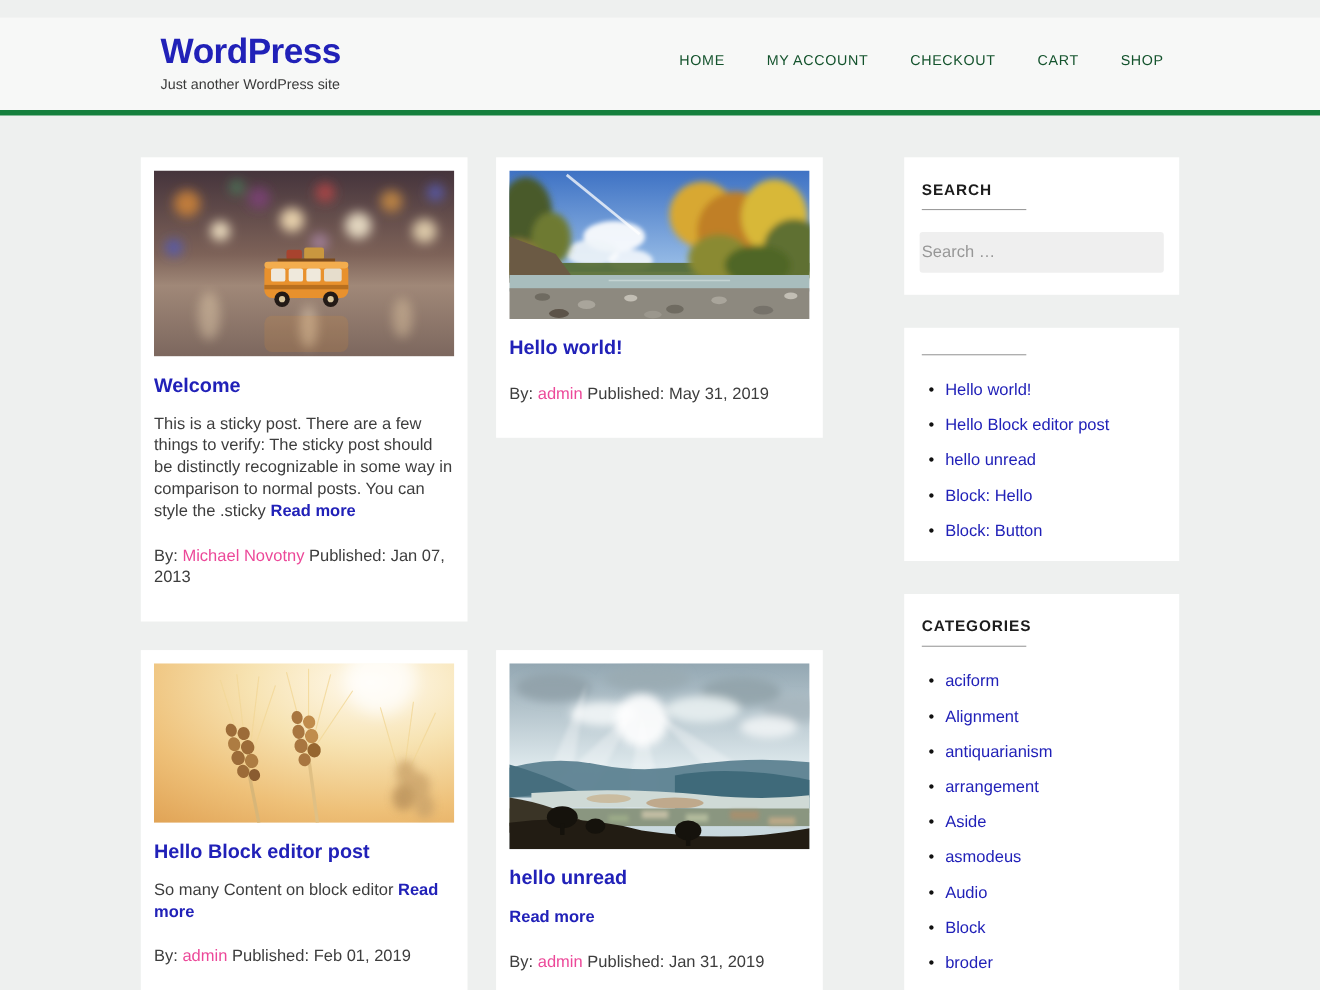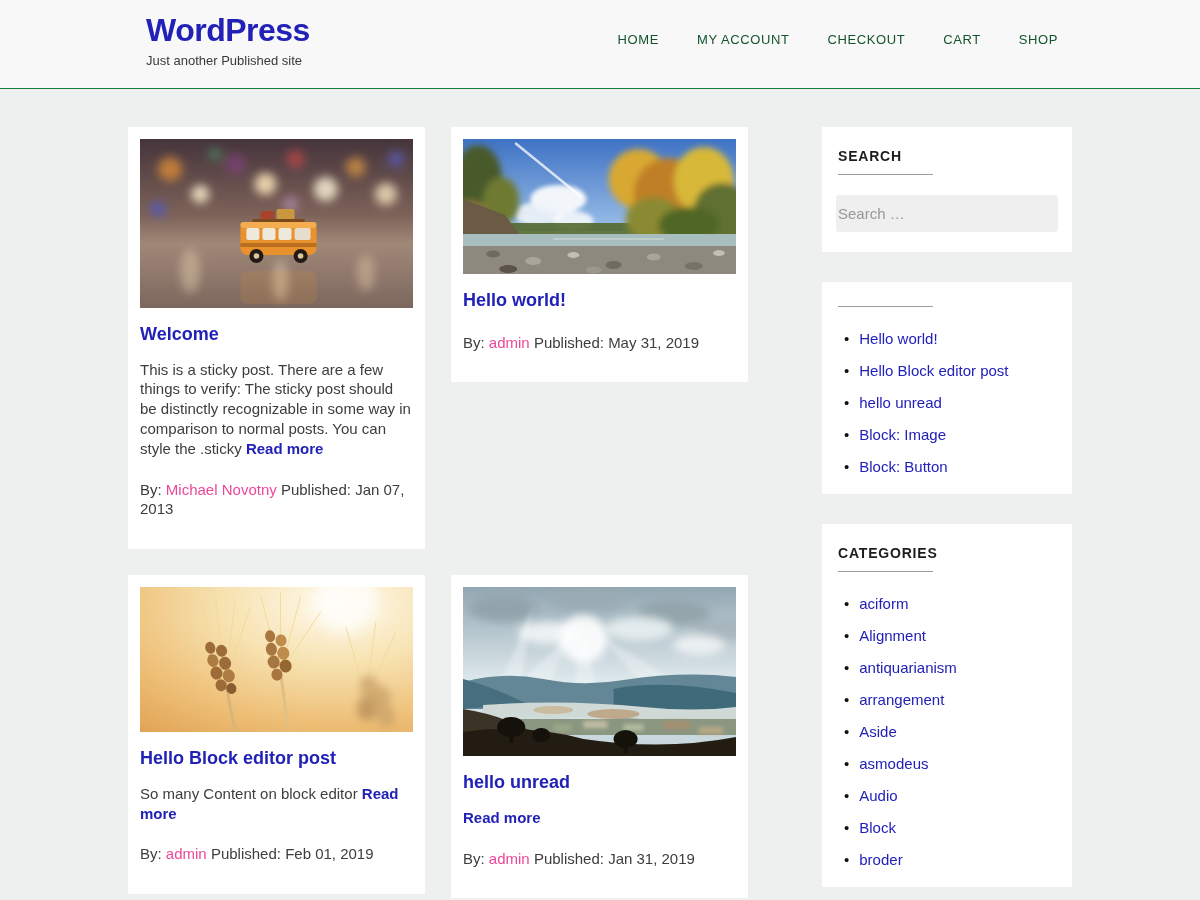--- a/index.html
+++ b/index.html
@@ -8,7 +8,7 @@
   .page { width:1200px; height:900px; overflow:hidden; background:#eef0ef; }
 
   
-  .site-header { background:#f7f8f7; height:89px; border-bottom:1px solid #15803d; }
+  .site-header { background:#f7f8f7; height:89px; border-bottom:5px solid #15803d;margin-top:16px; }
   .header-inner { width:944px; margin:0 auto; height:100%; display:flex; justify-content:space-between; align-items:flex-start; padding:13px 14px 0 18px; }
   .site-title { font-size:32px; font-weight:bold; color:#2121b8; letter-spacing:-0.5px; cursor:pointer; line-height:1.1; }
   .site-tagline { font-size:13px; color:#3a3a3a; margin-top:5px; }

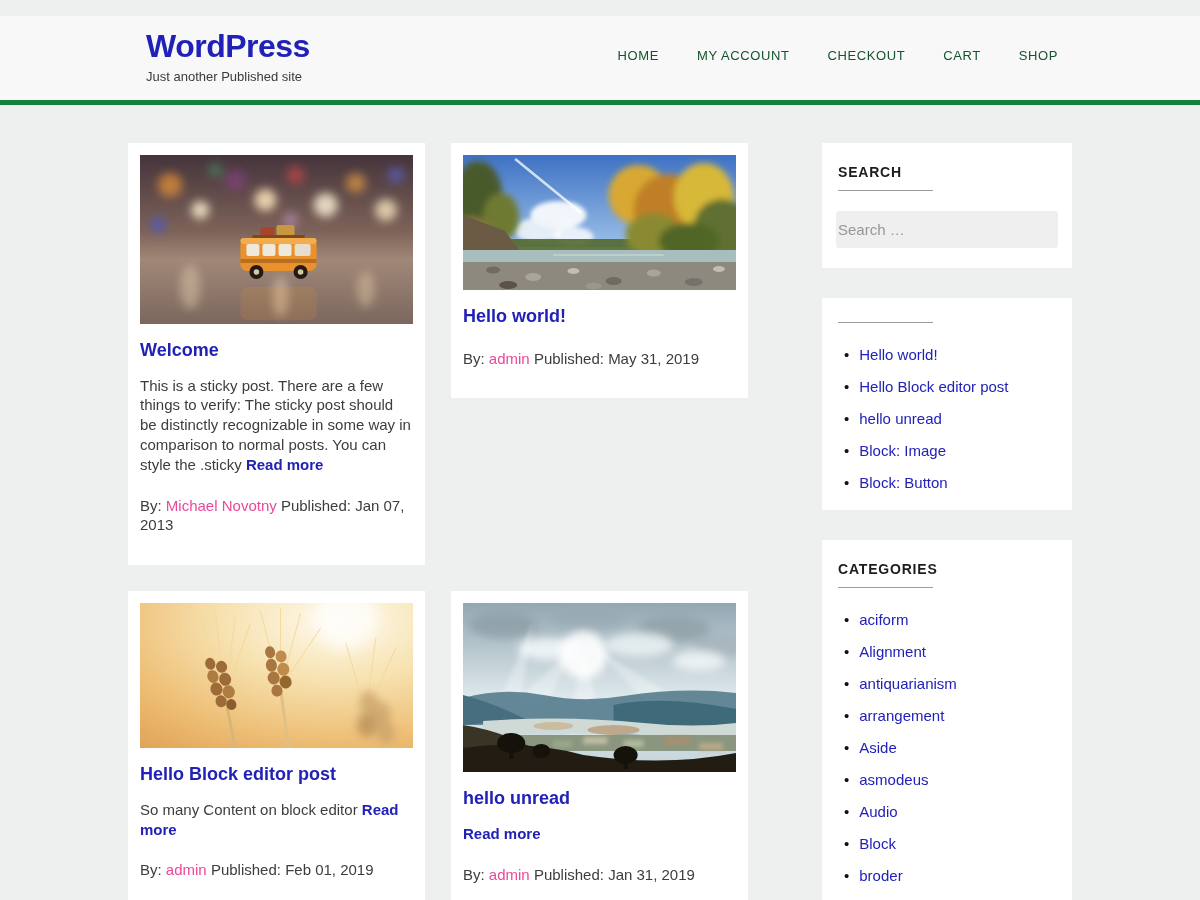--- a/index.html
+++ b/index.html
@@ -52,7 +52,7 @@
     <div class="header-inner">
       <div>
         <div class="site-title">WordPress</div>
-        <div class="site-tagline">Just another Published site</div>
+        <div class="site-tagline">Just another WordPress site</div>
       </div>
       <nav class="main-nav">
         <ul>

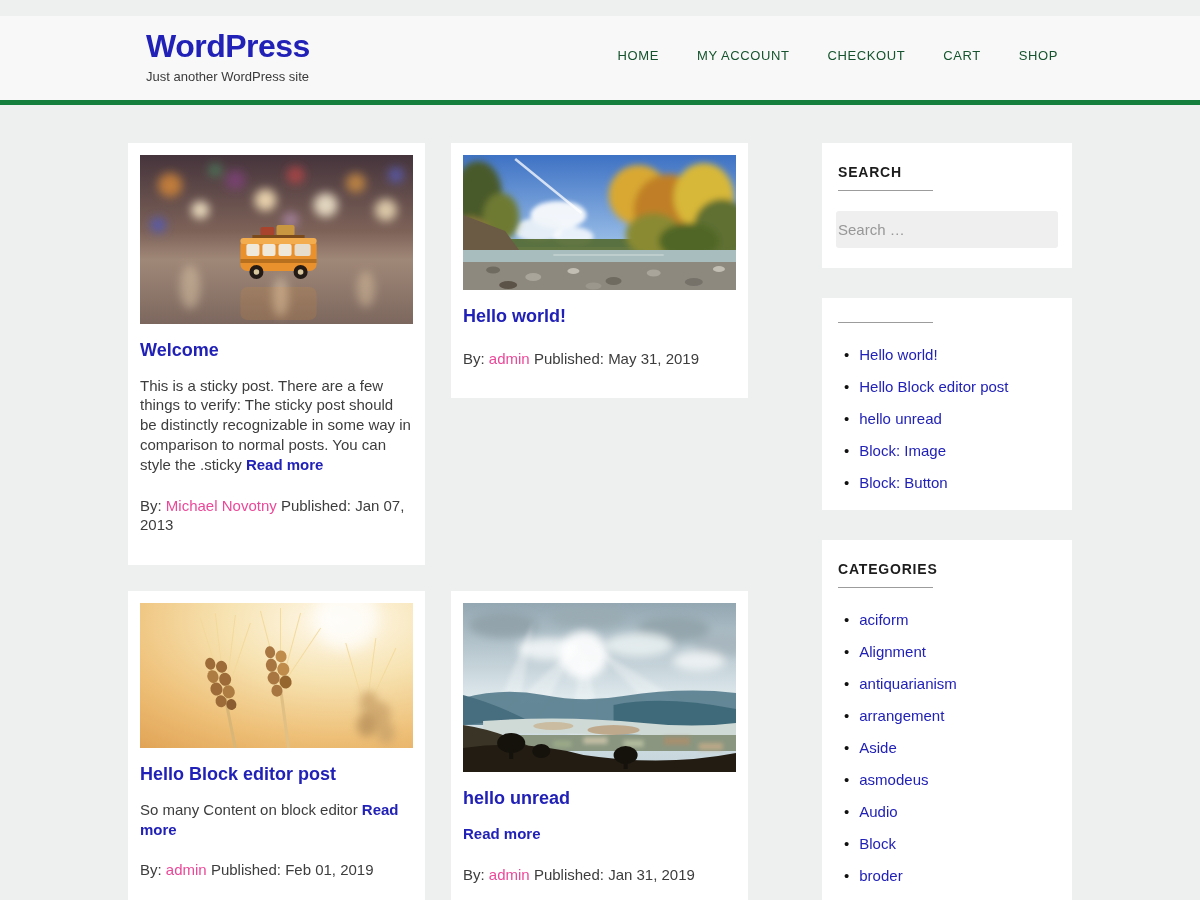--- a/index.html
+++ b/index.html
@@ -341,7 +341,7 @@
             </li>
           <li>
               <span class="bullet">•</span>
-              <a>Block: Image</a>
+              <a>Block: Hello</a>
             </li>
           <li>
               <span class="bullet">•</span>

